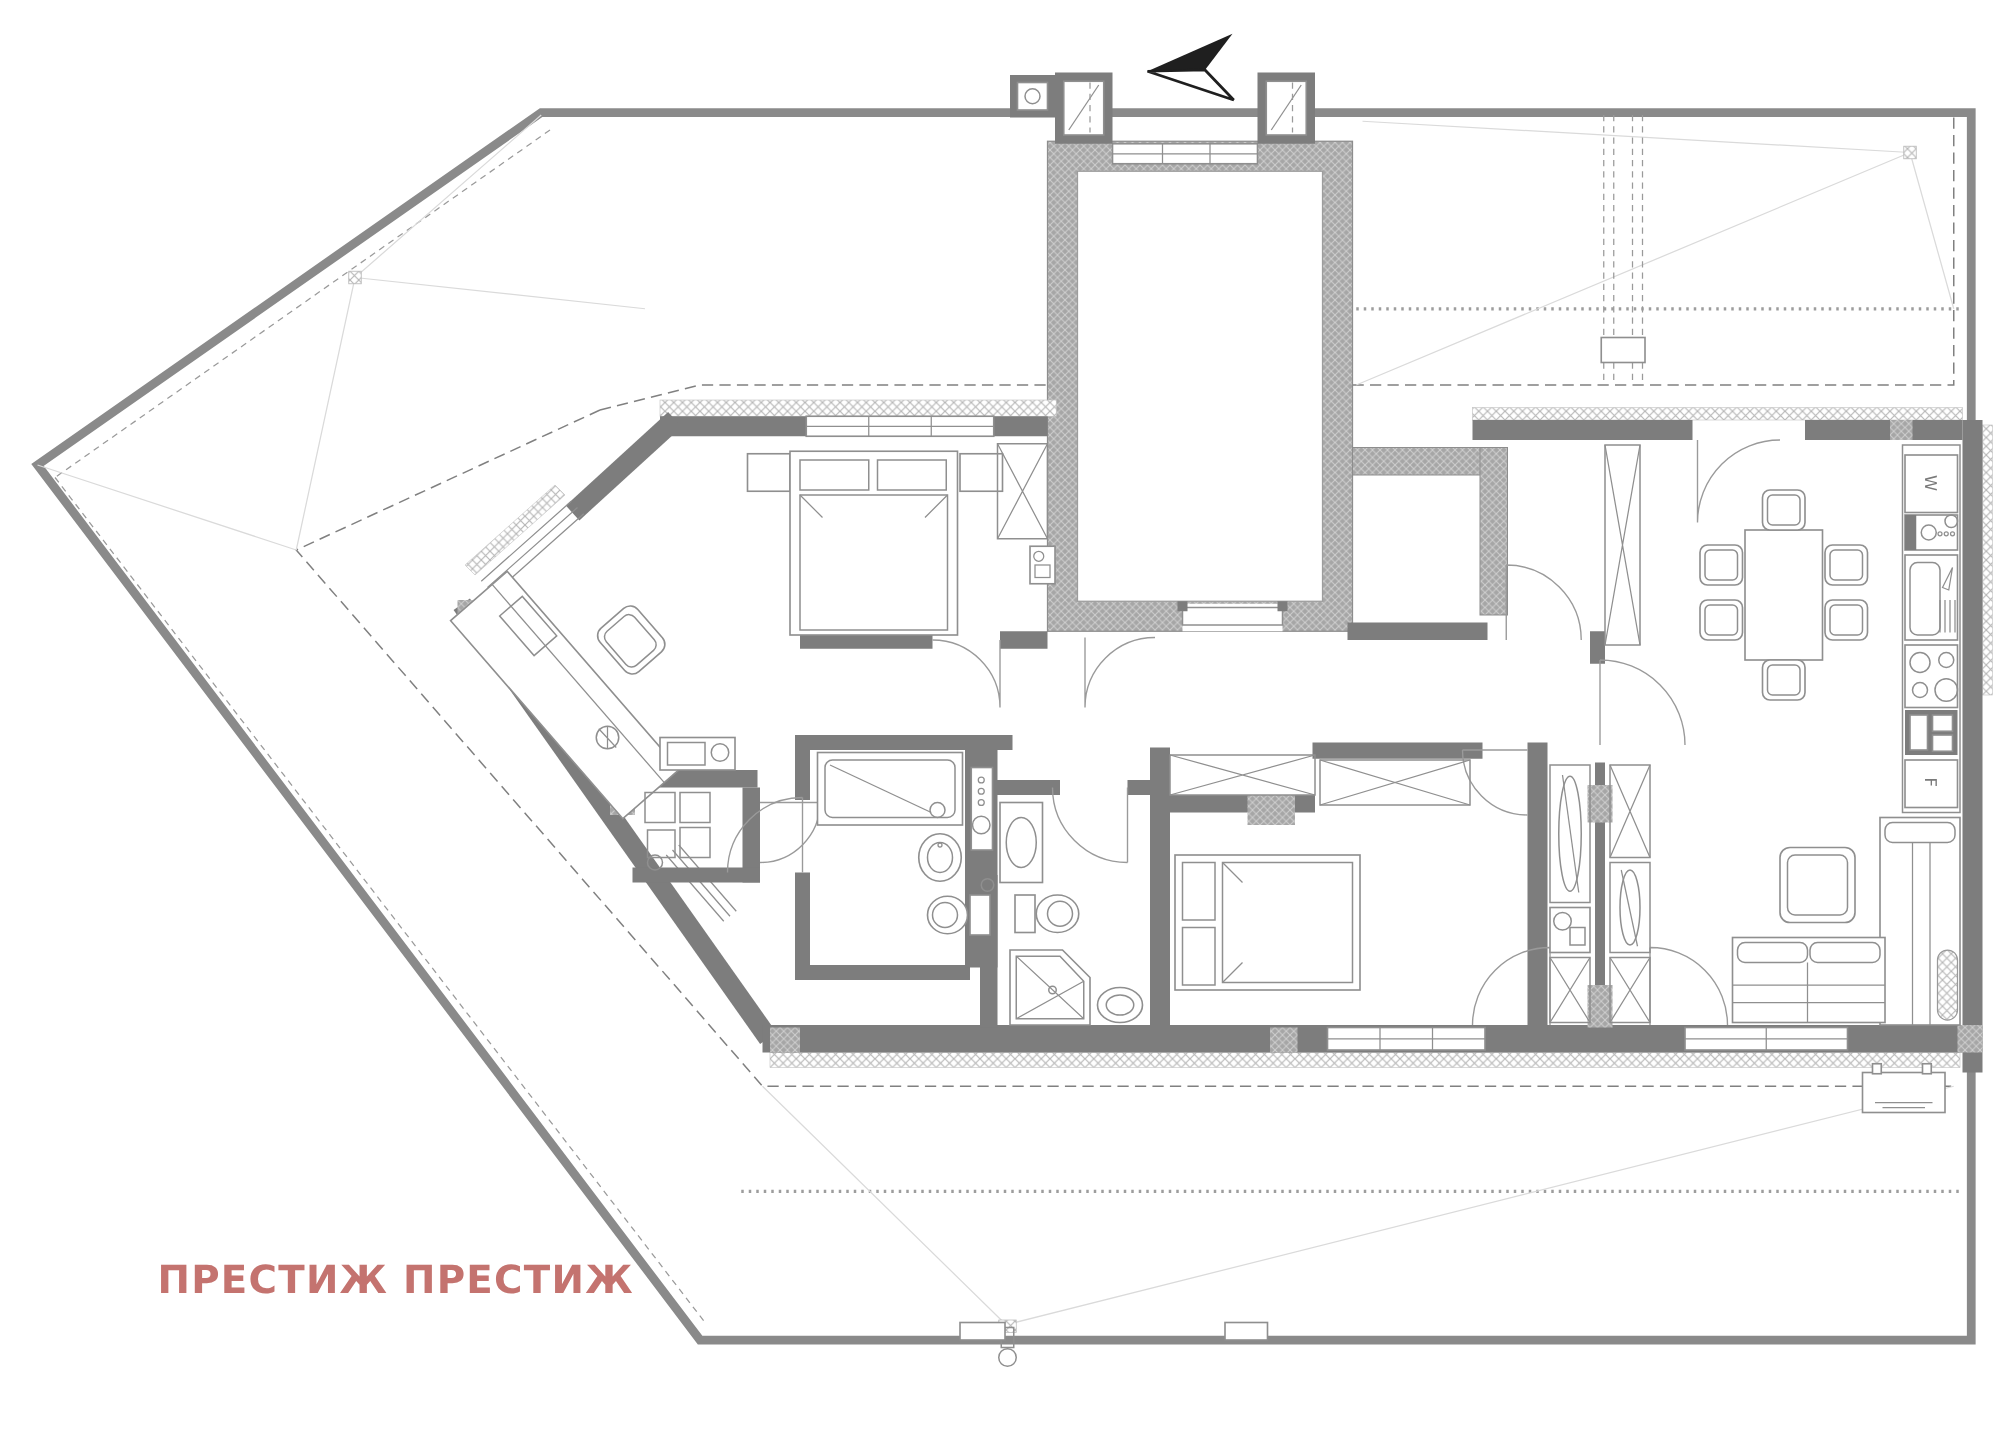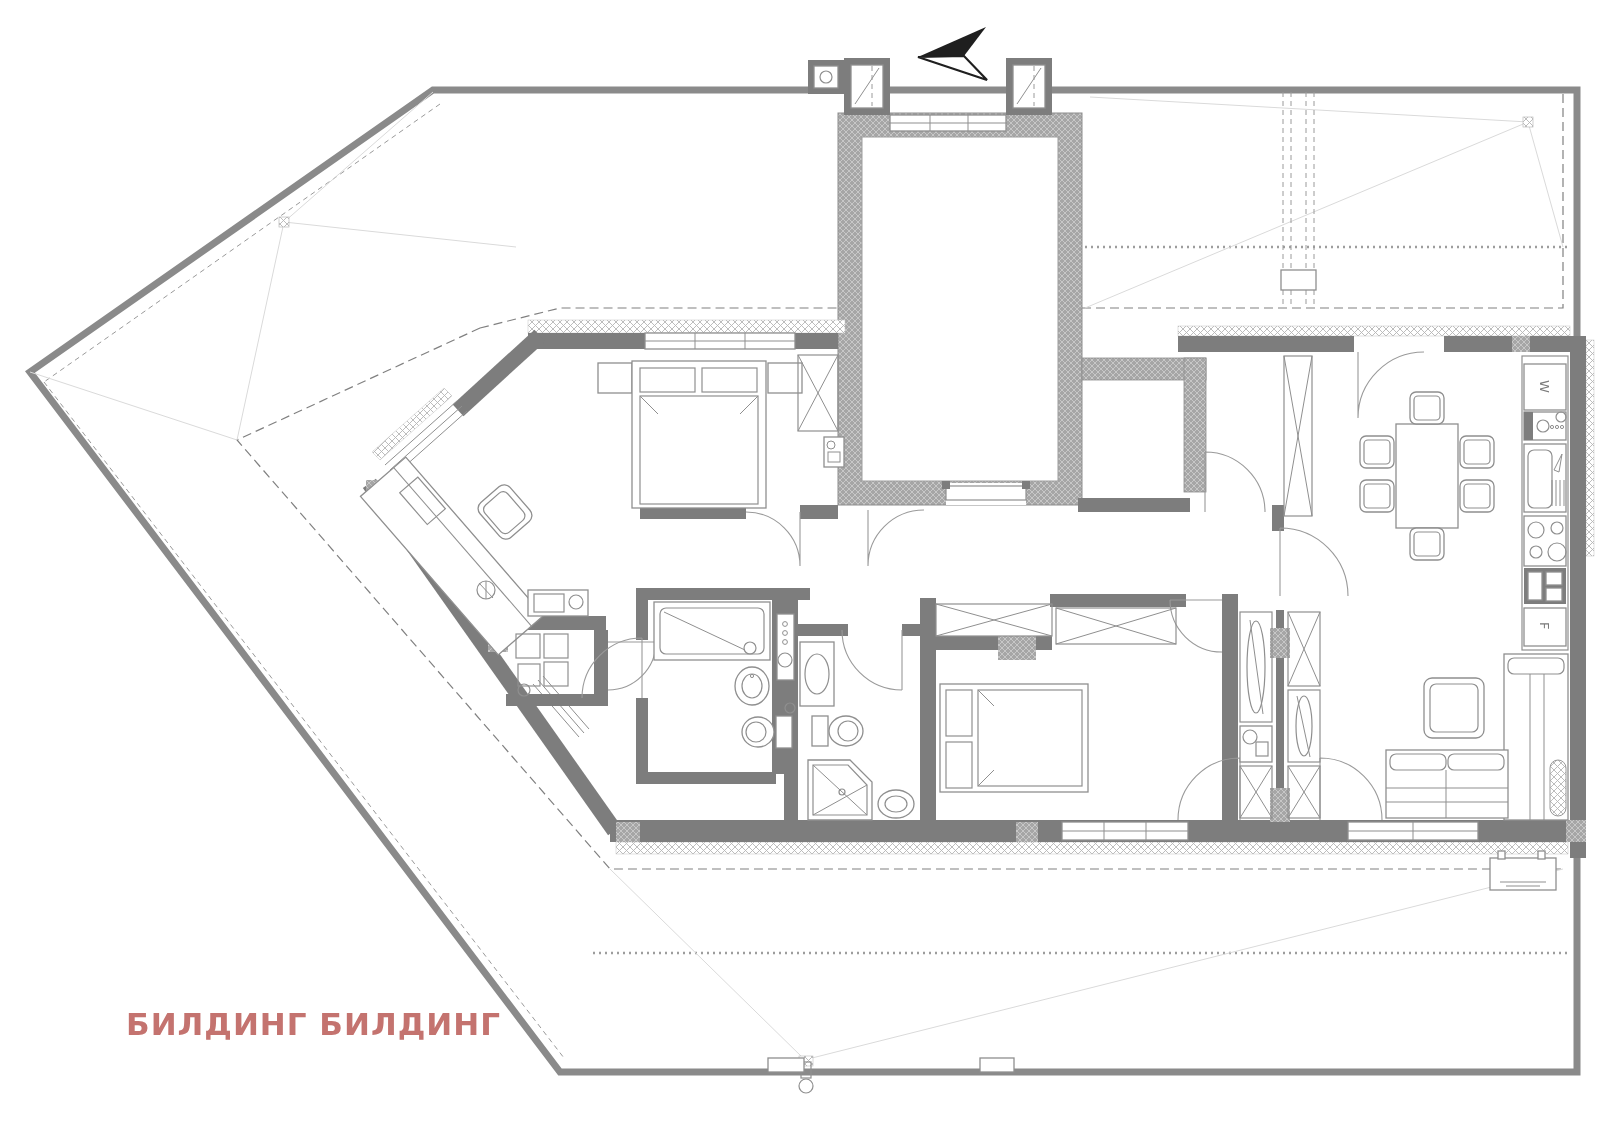--- a/index.html
+++ b/index.html
@@ -437,7 +437,7 @@
   </g>
 </svg>
 
-<div class="brand">БИЛДИНГ БИЛДИНГ</div>
+<div class="brand">ПРЕСТИЖ ПРЕСТИЖ</div>
 </div>
 
 </body></html>

